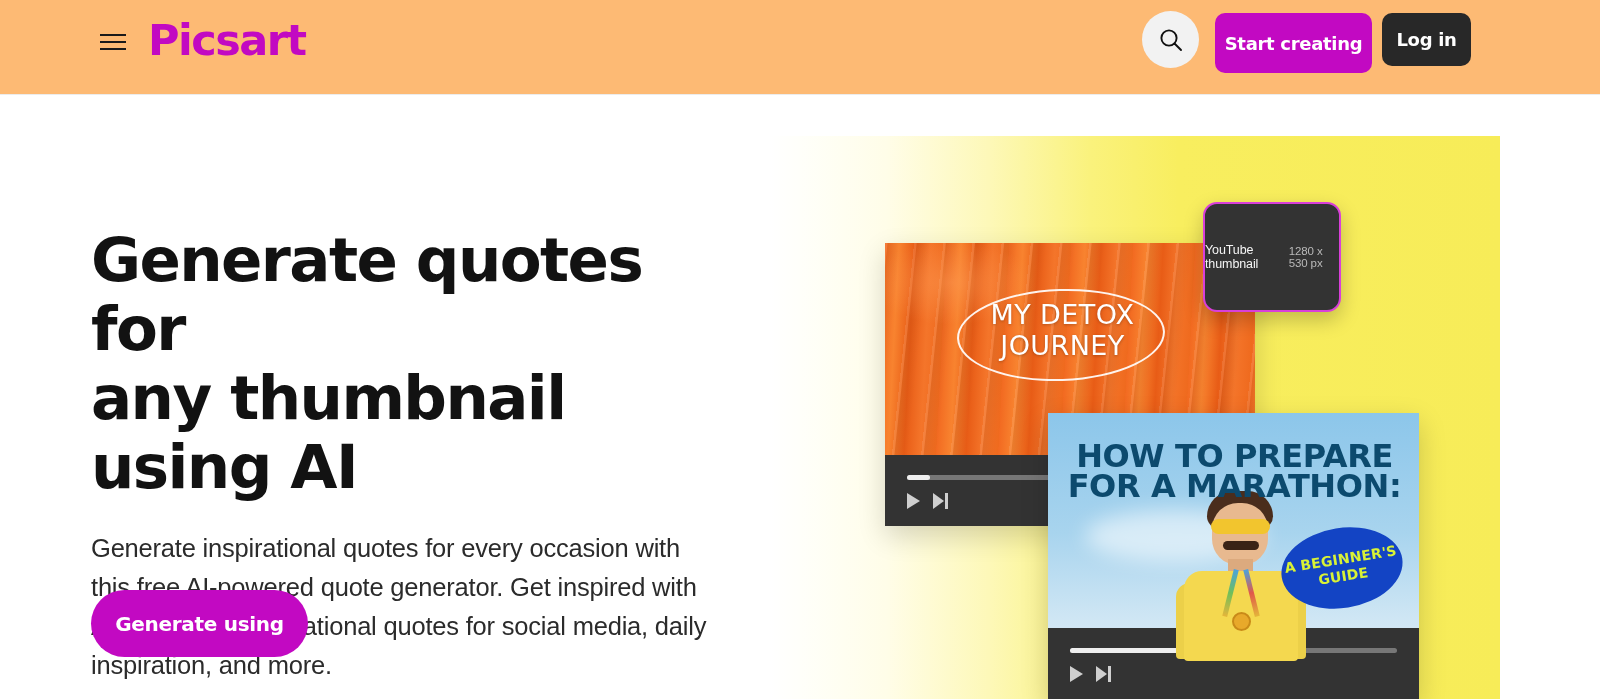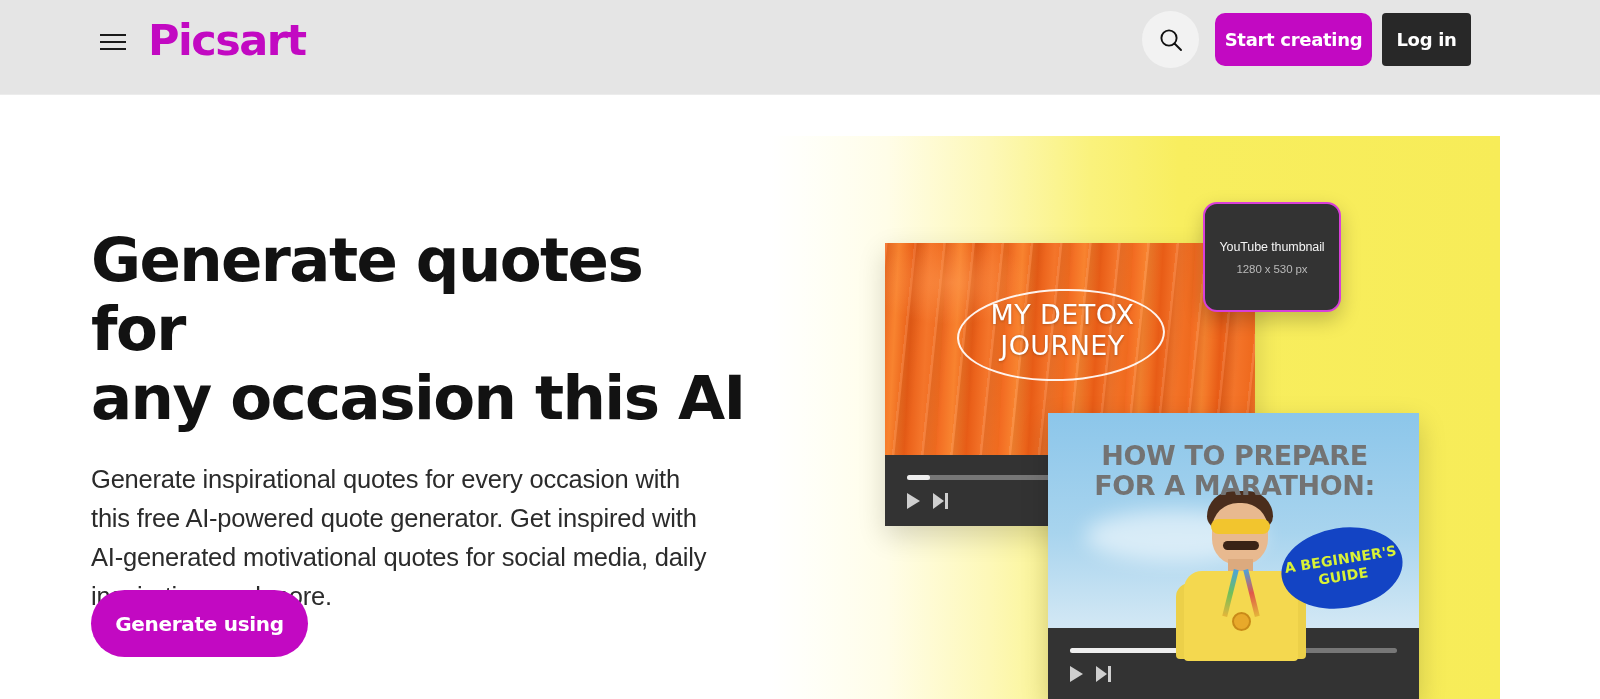--- a/index.html
+++ b/index.html
@@ -14,7 +14,7 @@
   .header {
     position: absolute; top: 0; left: 0;
     width: 1600px; height: 95px;
-    background: #e5e5e5;
+    background: #fdba74;
     border-bottom: 1px solid #ececec;
   }
   .hamburger {

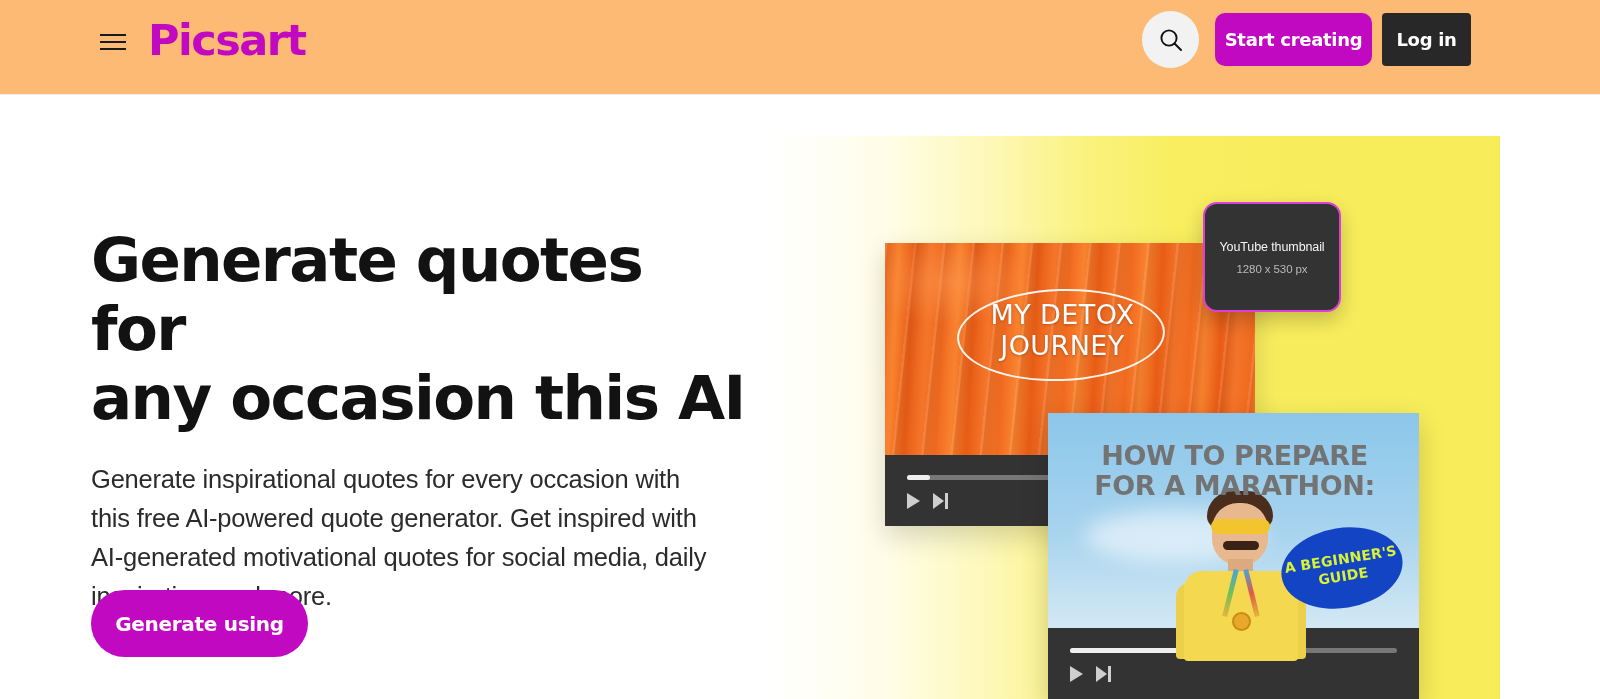--- a/index.html
+++ b/index.html
@@ -40,7 +40,7 @@
   }
   .btn-start {
     position: absolute; left: 1215px; top: 13px;
-    width: 157px; height: 53px; border-radius: 10px;
+    width: 157px; height: 60px; border-radius: 10px;
     background: #c209c2; border: none; cursor: pointer;
     color: #fff; font-size: 18px; font-weight: bold;
     font-family: "DejaVu Sans", sans-serif;

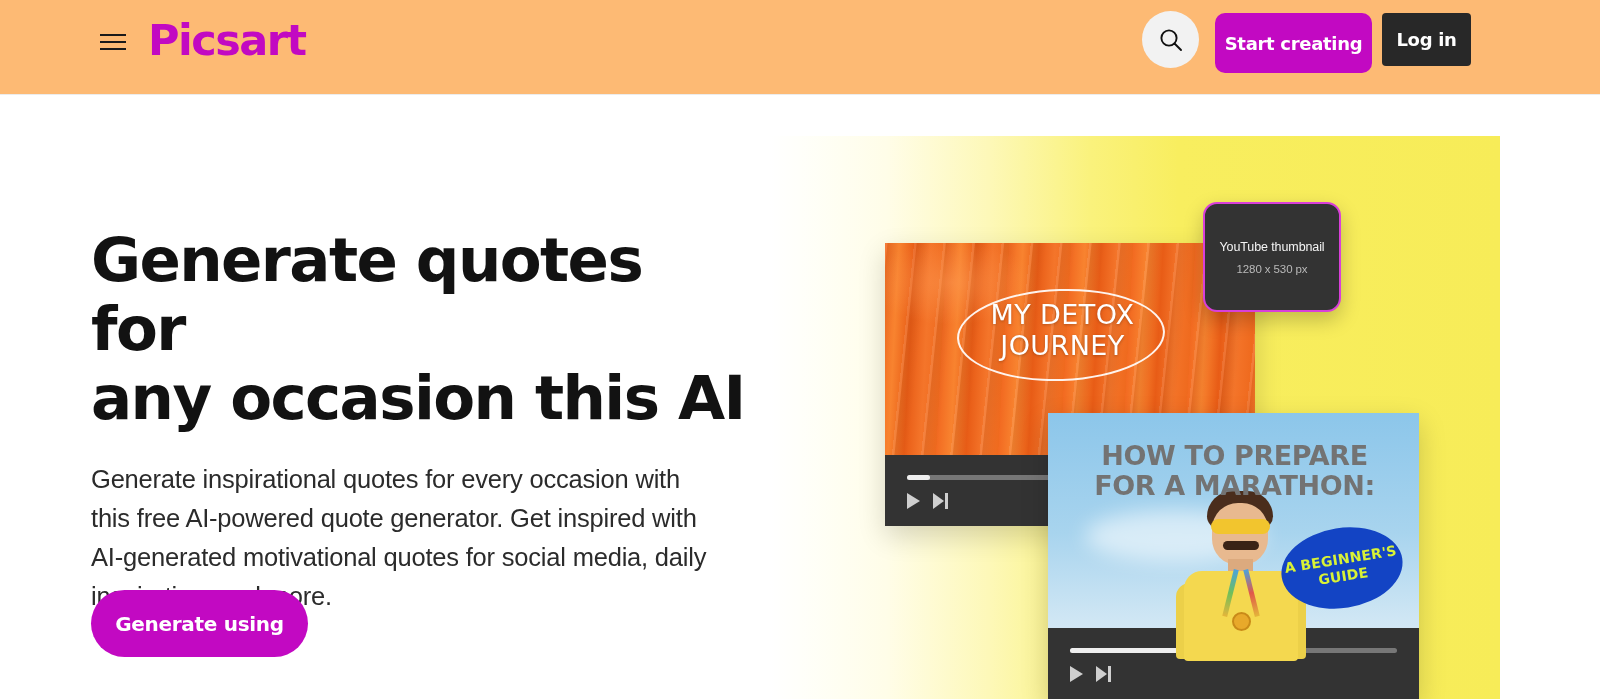--- a/index.html
+++ b/index.html
@@ -48,7 +48,7 @@
   }
   .btn-login {
     position: absolute; left: 1382px; top: 13px;
-    width: 89px; height: 53px; border-radius: 4px;
+    width: 89px; height: 53px; border-radius: 10px;
     background: #282828; border: none; cursor: pointer;
     color: #fff; font-size: 18px; font-weight: bold;
     font-family: "DejaVu Sans", sans-serif;

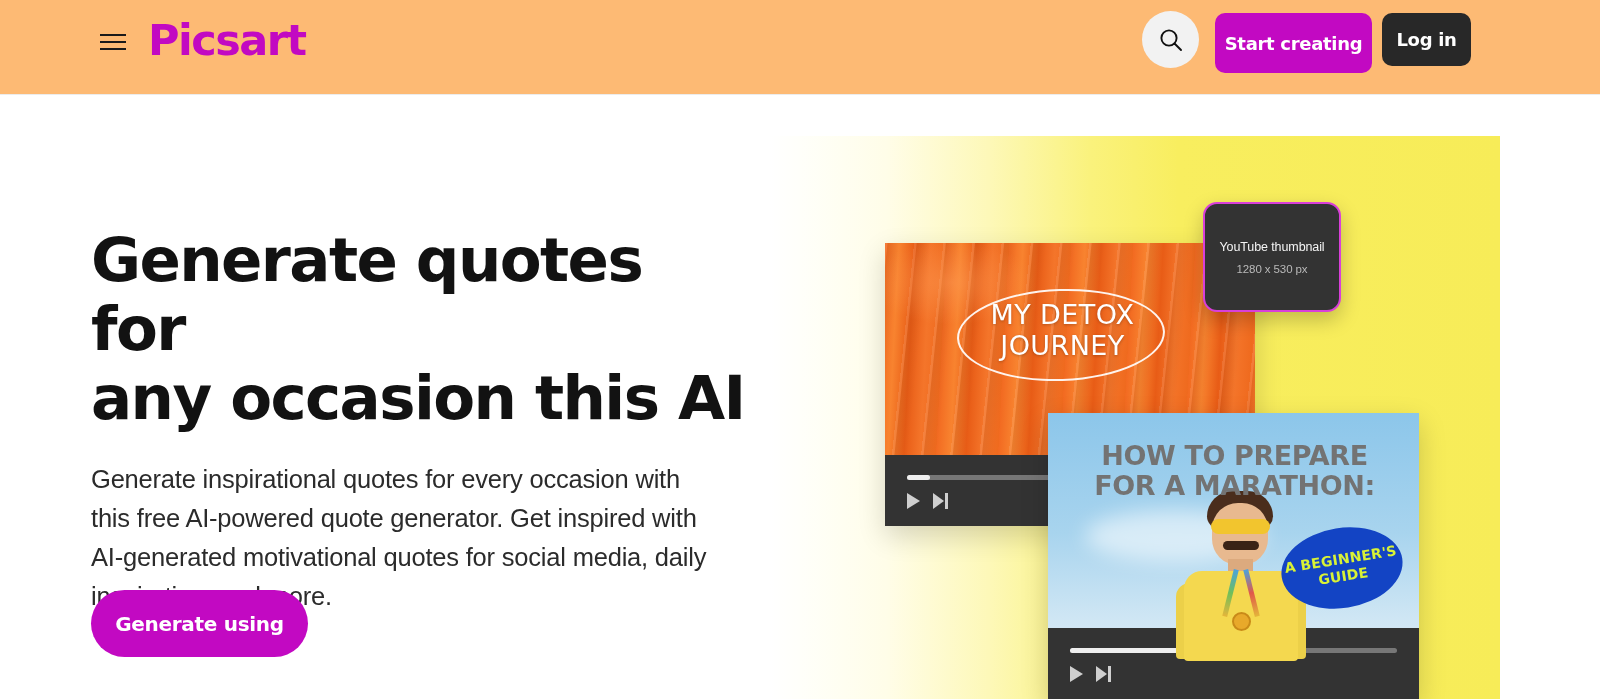--- a/index.html
+++ b/index.html
@@ -306,7 +306,7 @@
 
 <div class="hero-left">
   <h1 class="headline">Generate quotes for
-any occasion this AI</h1>
+any thumbnail using AI</h1>
   <p class="subhead">Generate inspirational quotes for every occasion with this free AI-powered quote generator. Get inspired with AI-generated motivational quotes for social media, daily inspiration, and more.</p>
   <button class="cta">Generate using</button>
 </div>

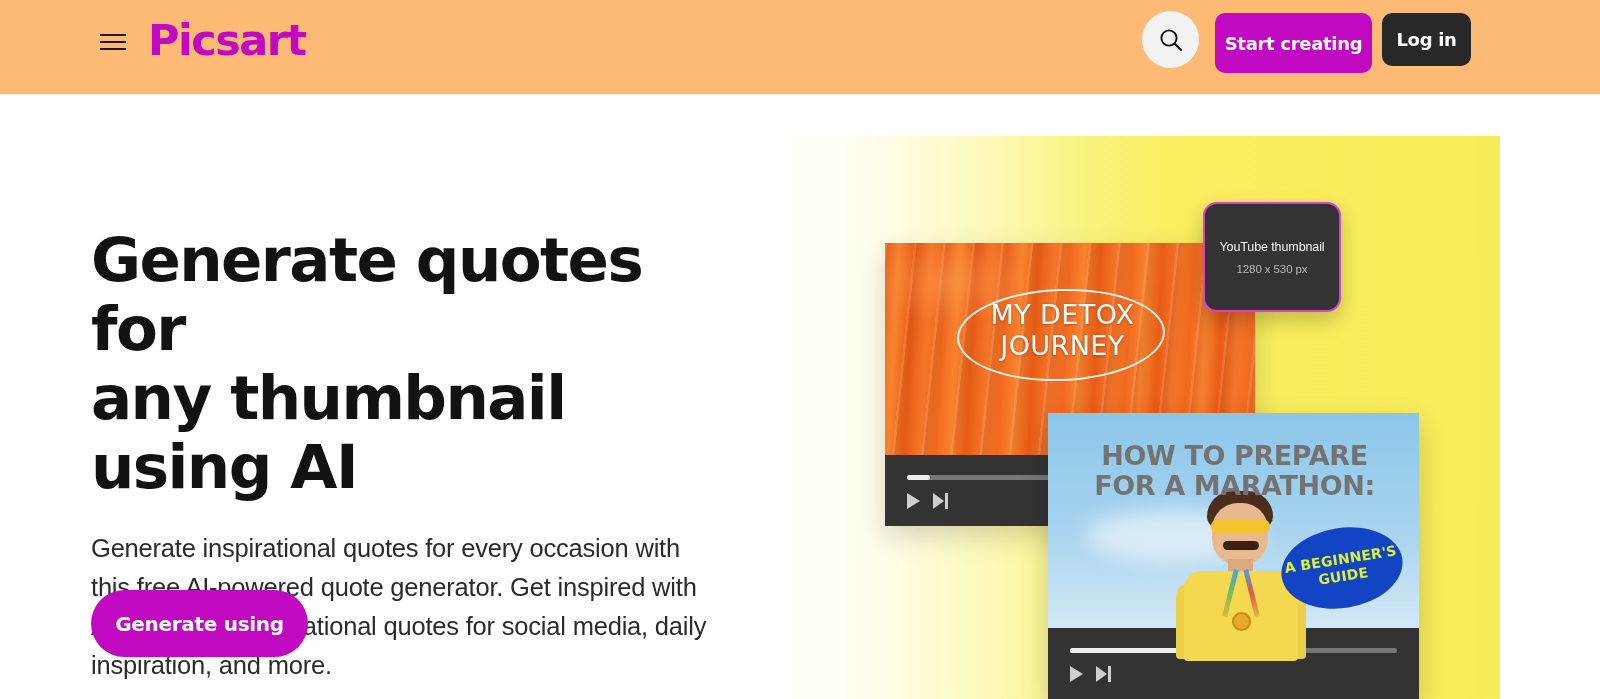--- a/index.html
+++ b/index.html
@@ -181,7 +181,7 @@
     width: 138px; height: 110px;
     background: #333333; border: 2px solid #d93fd9;
     border-radius: 14px;
-    display: flex; flex-direction: column;
+    display: flex; 
     align-items: center; justify-content: center; gap: 9px;
     box-shadow: 0 8px 20px rgba(0,0,0,0.22);
     z-index: 6;

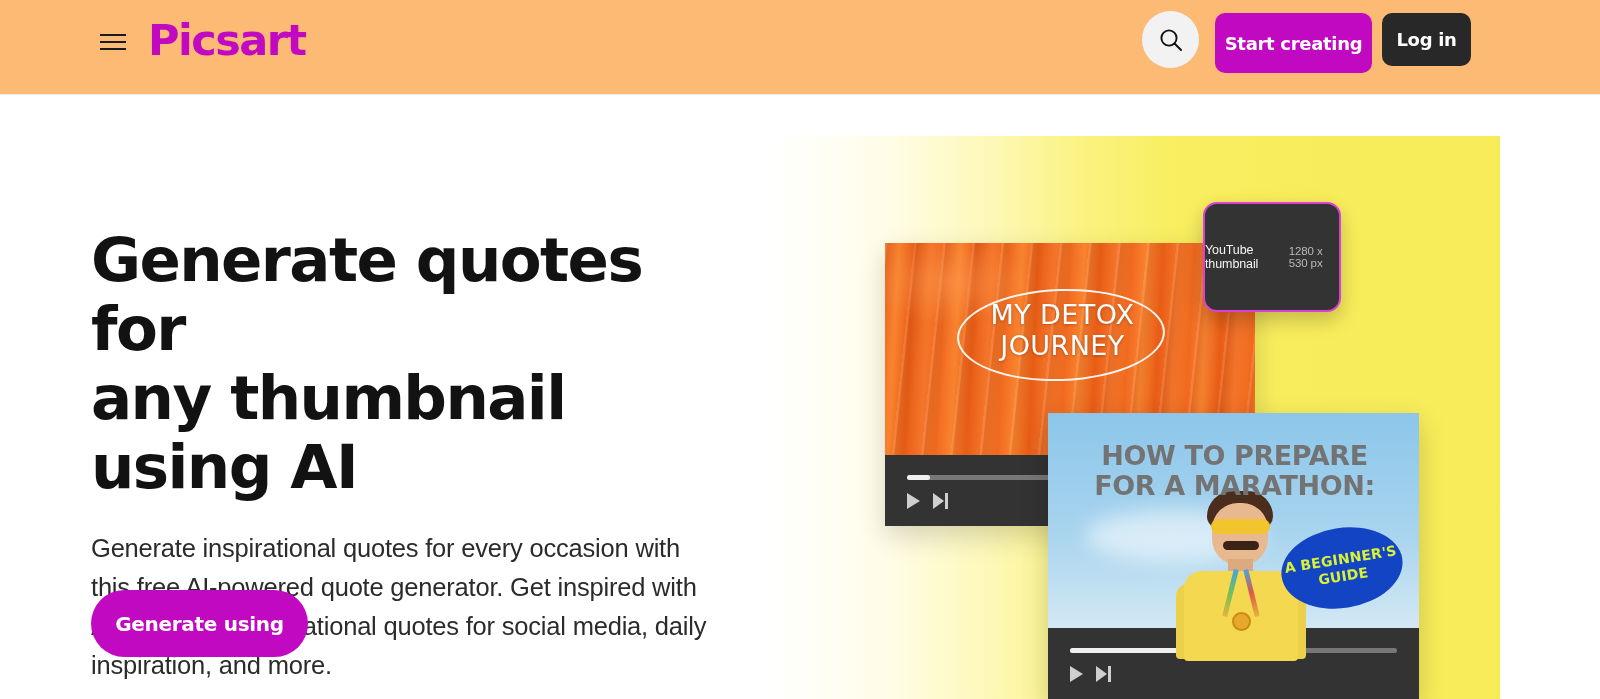--- a/index.html
+++ b/index.html
@@ -211,7 +211,7 @@
   .marathon-title {
     position: absolute; left: 14px; top: 28px;
     width: 345px; text-align: center;
-    color: #737373; font-size: 27px; font-weight: bold;
+    color: #0c4a6e; font-size: 32px; font-weight: bold;
     line-height: 30px; letter-spacing: -0.4px;
     font-family: "DejaVu Sans", sans-serif;
     white-space: pre-line; z-index: 3;

